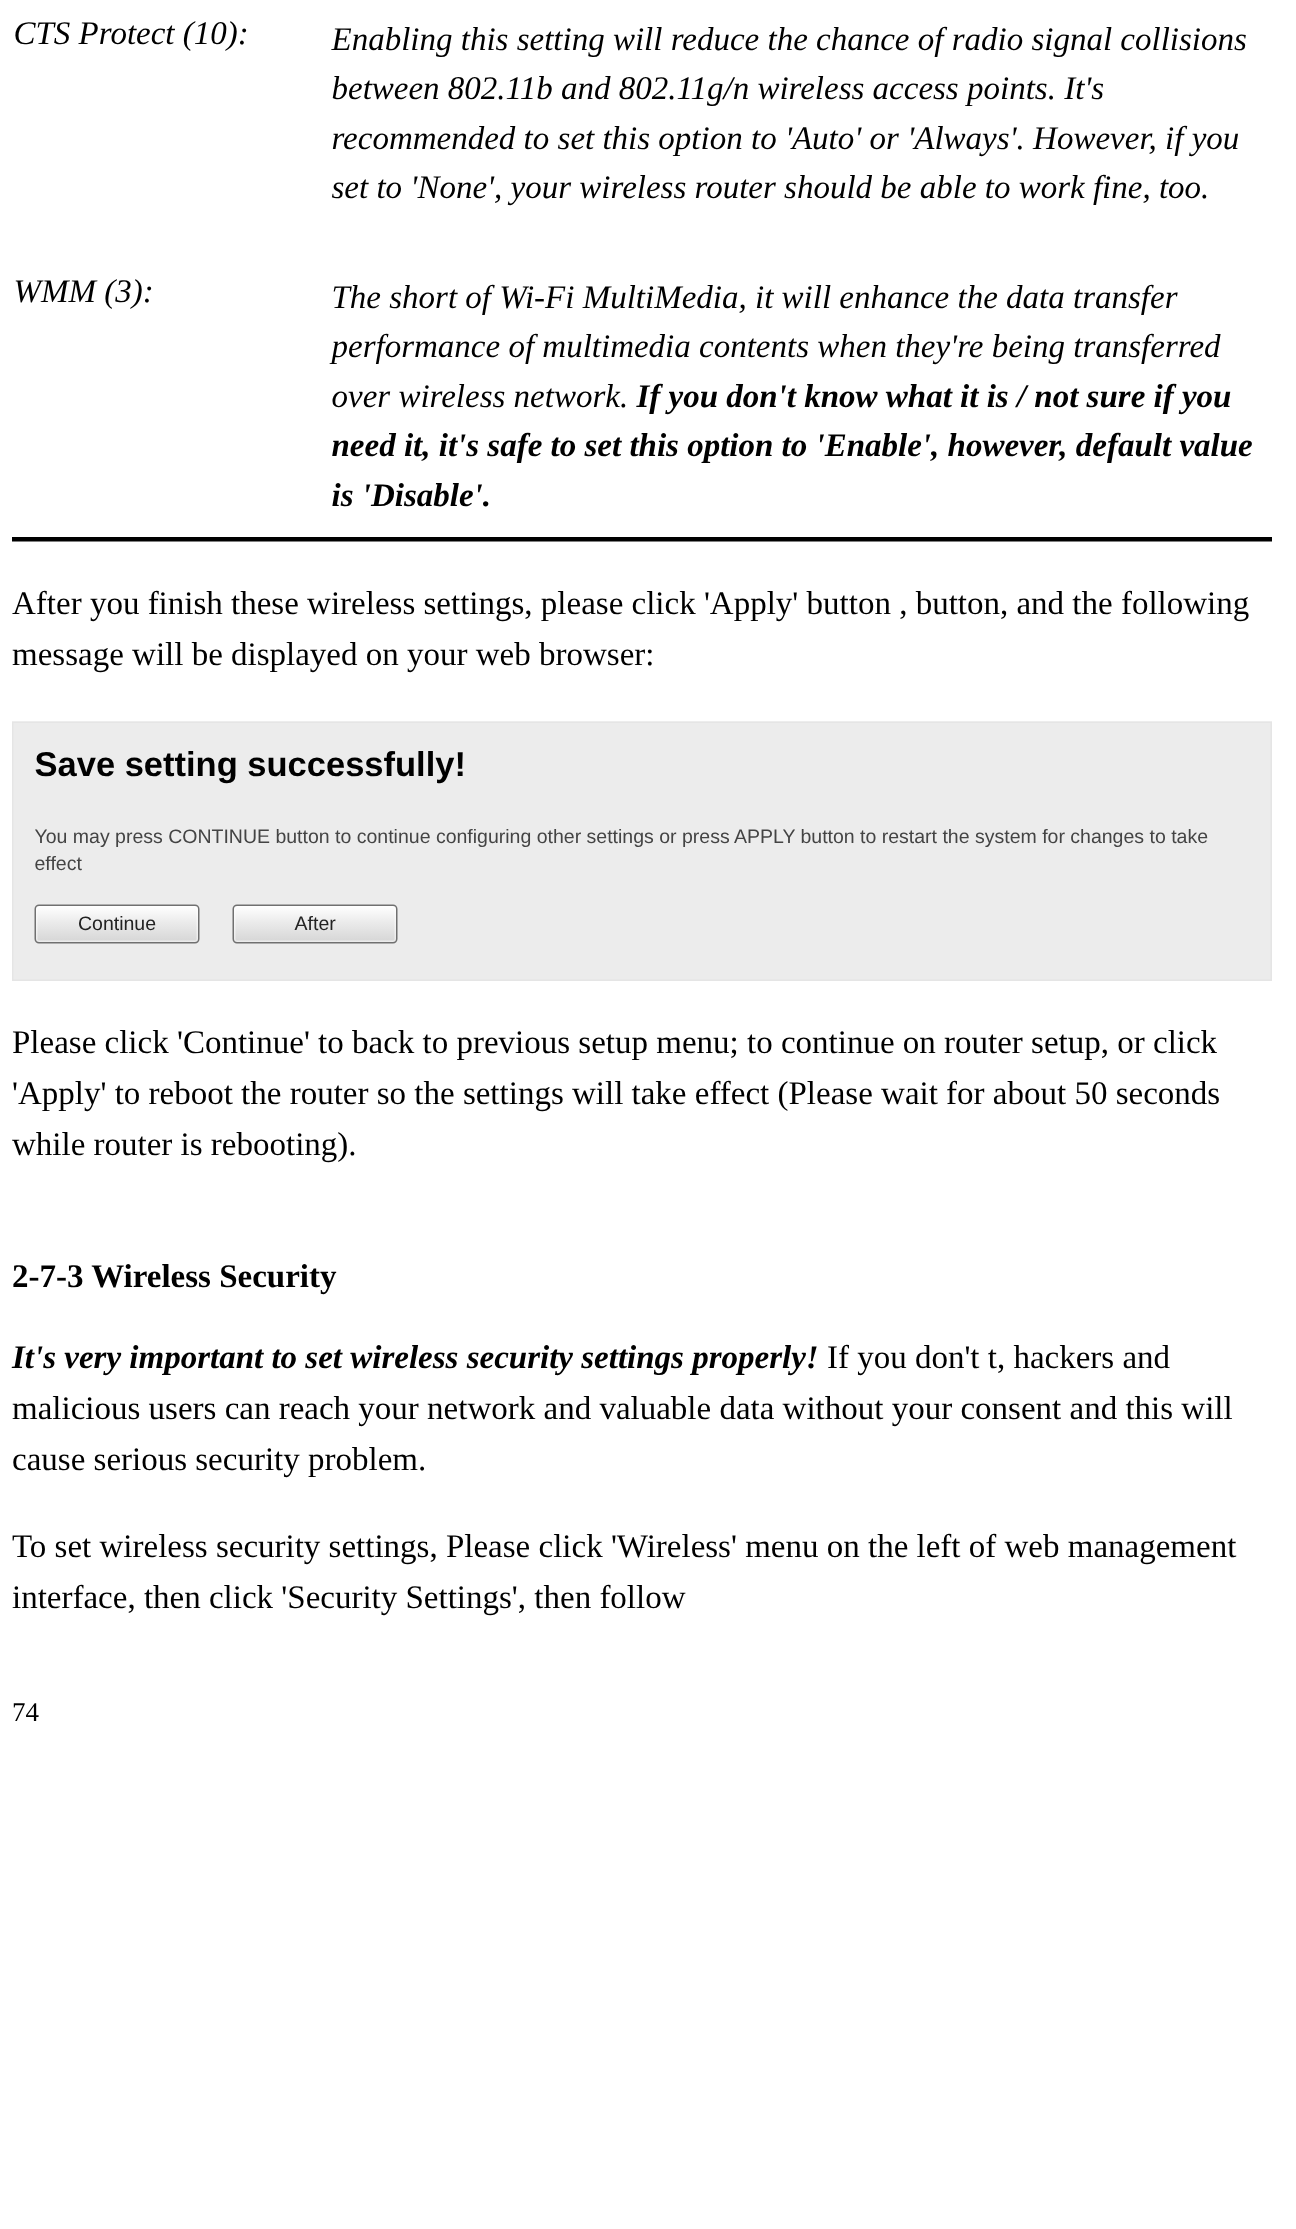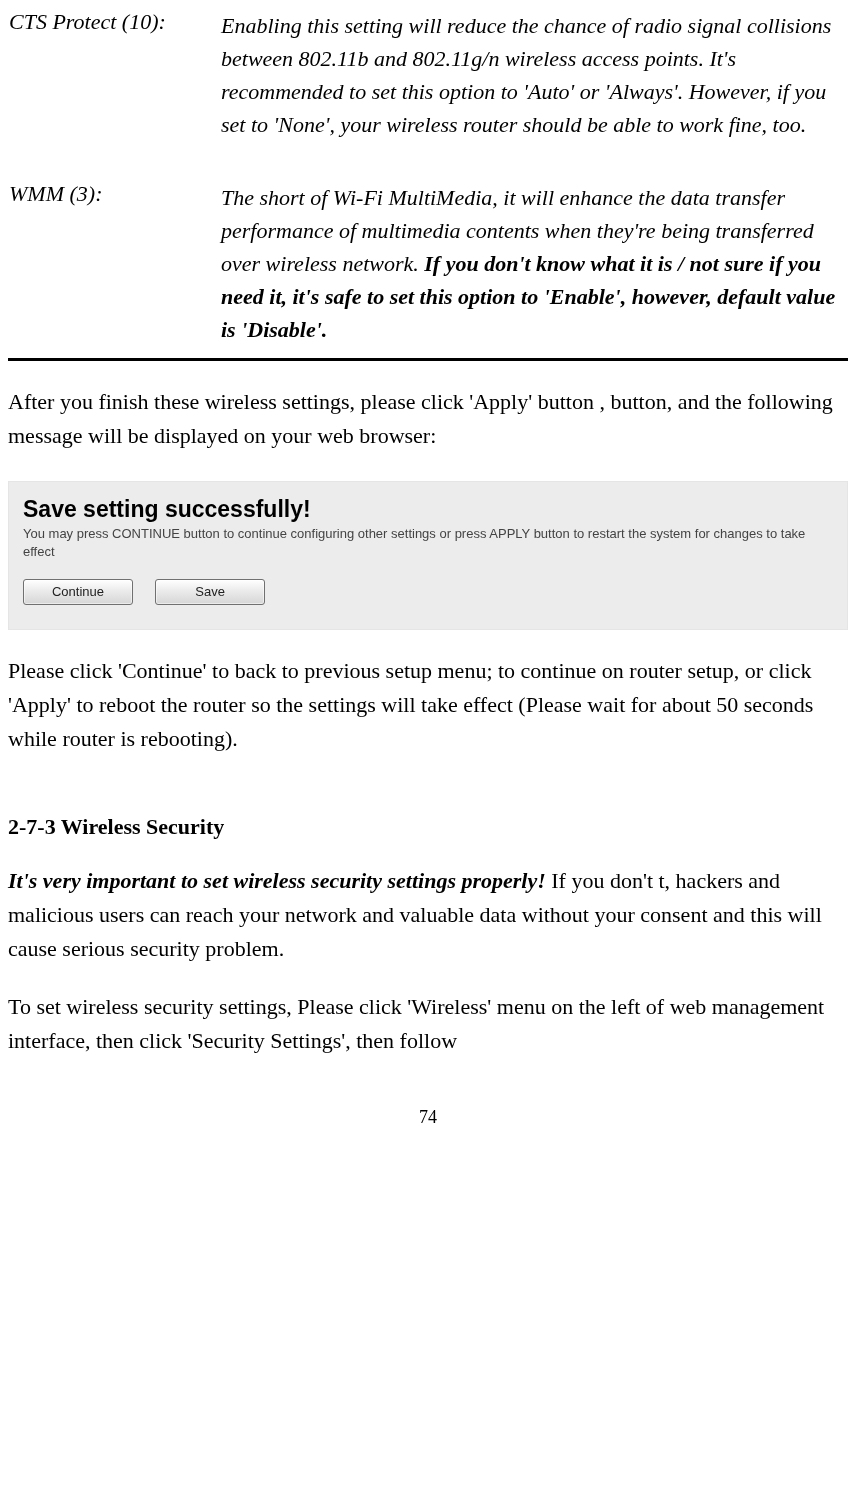--- a/index.html
+++ b/index.html
@@ -54,7 +54,7 @@
     .dialog-text {
       font-size: 13px;
       color: #444;
-      margin-top: 2px;
+      margin-top: 26px;
       line-height: 1.35;
     }
     .dialog-buttons {

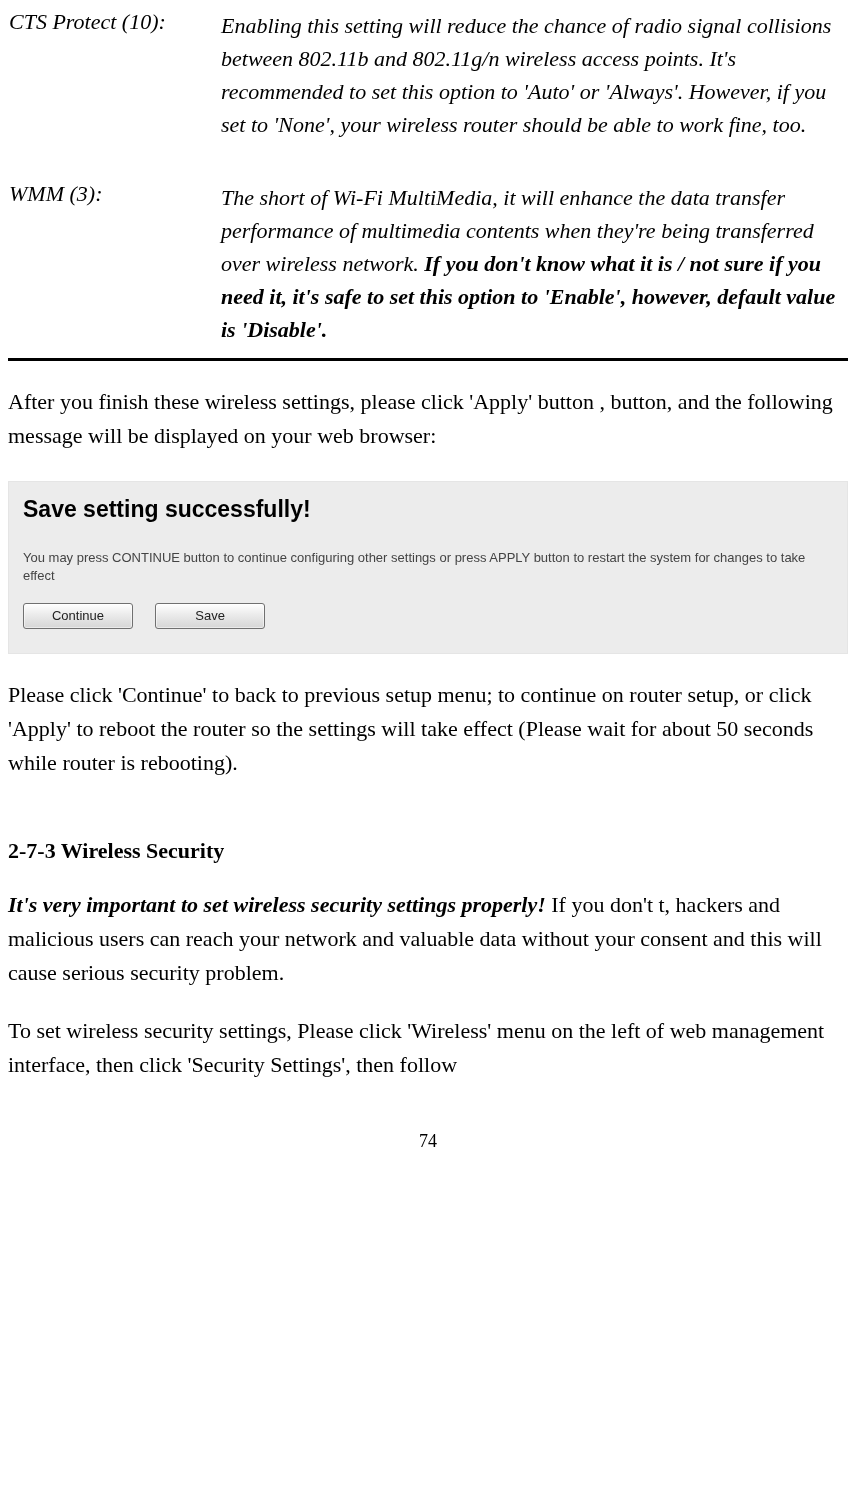--- a/index.html
+++ b/index.html
@@ -114,7 +114,7 @@
   <div class="dialog-text">You may press CONTINUE button to continue configuring other settings or press APPLY button to restart the system for changes to take effect</div>
   <div class="dialog-buttons">
     <button>Continue</button>
-    <button>Save</button>
+    <button>After</button>
   </div>
 </div>
 

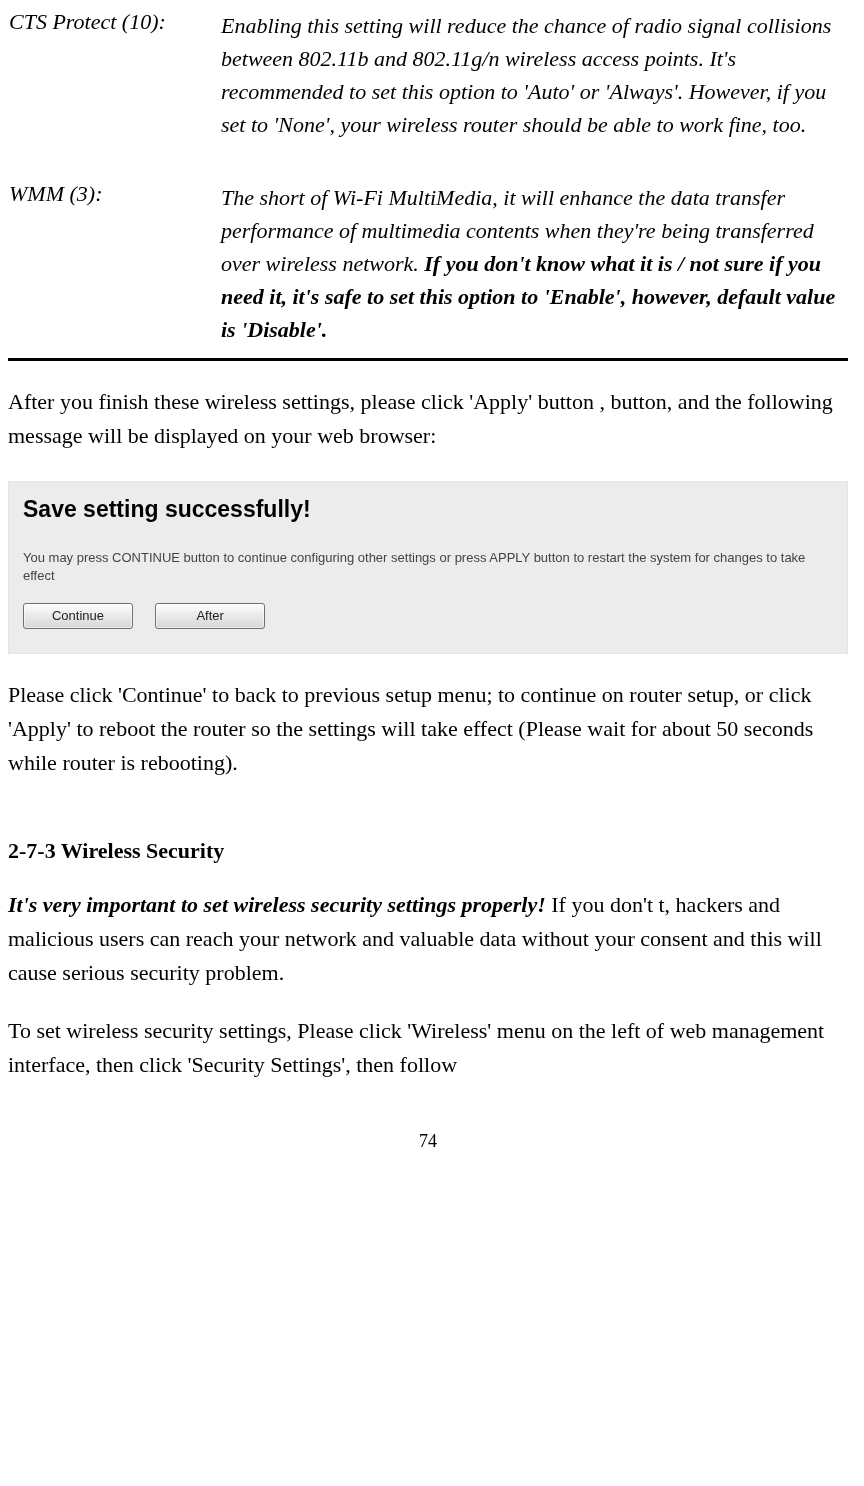--- a/index.html
+++ b/index.html
@@ -79,7 +79,6 @@
       font-size: 22px;
     }
     .page-number {
-      text-align: center;
       color: #000;
       font-size: 18px;
       margin-top: 48px;

